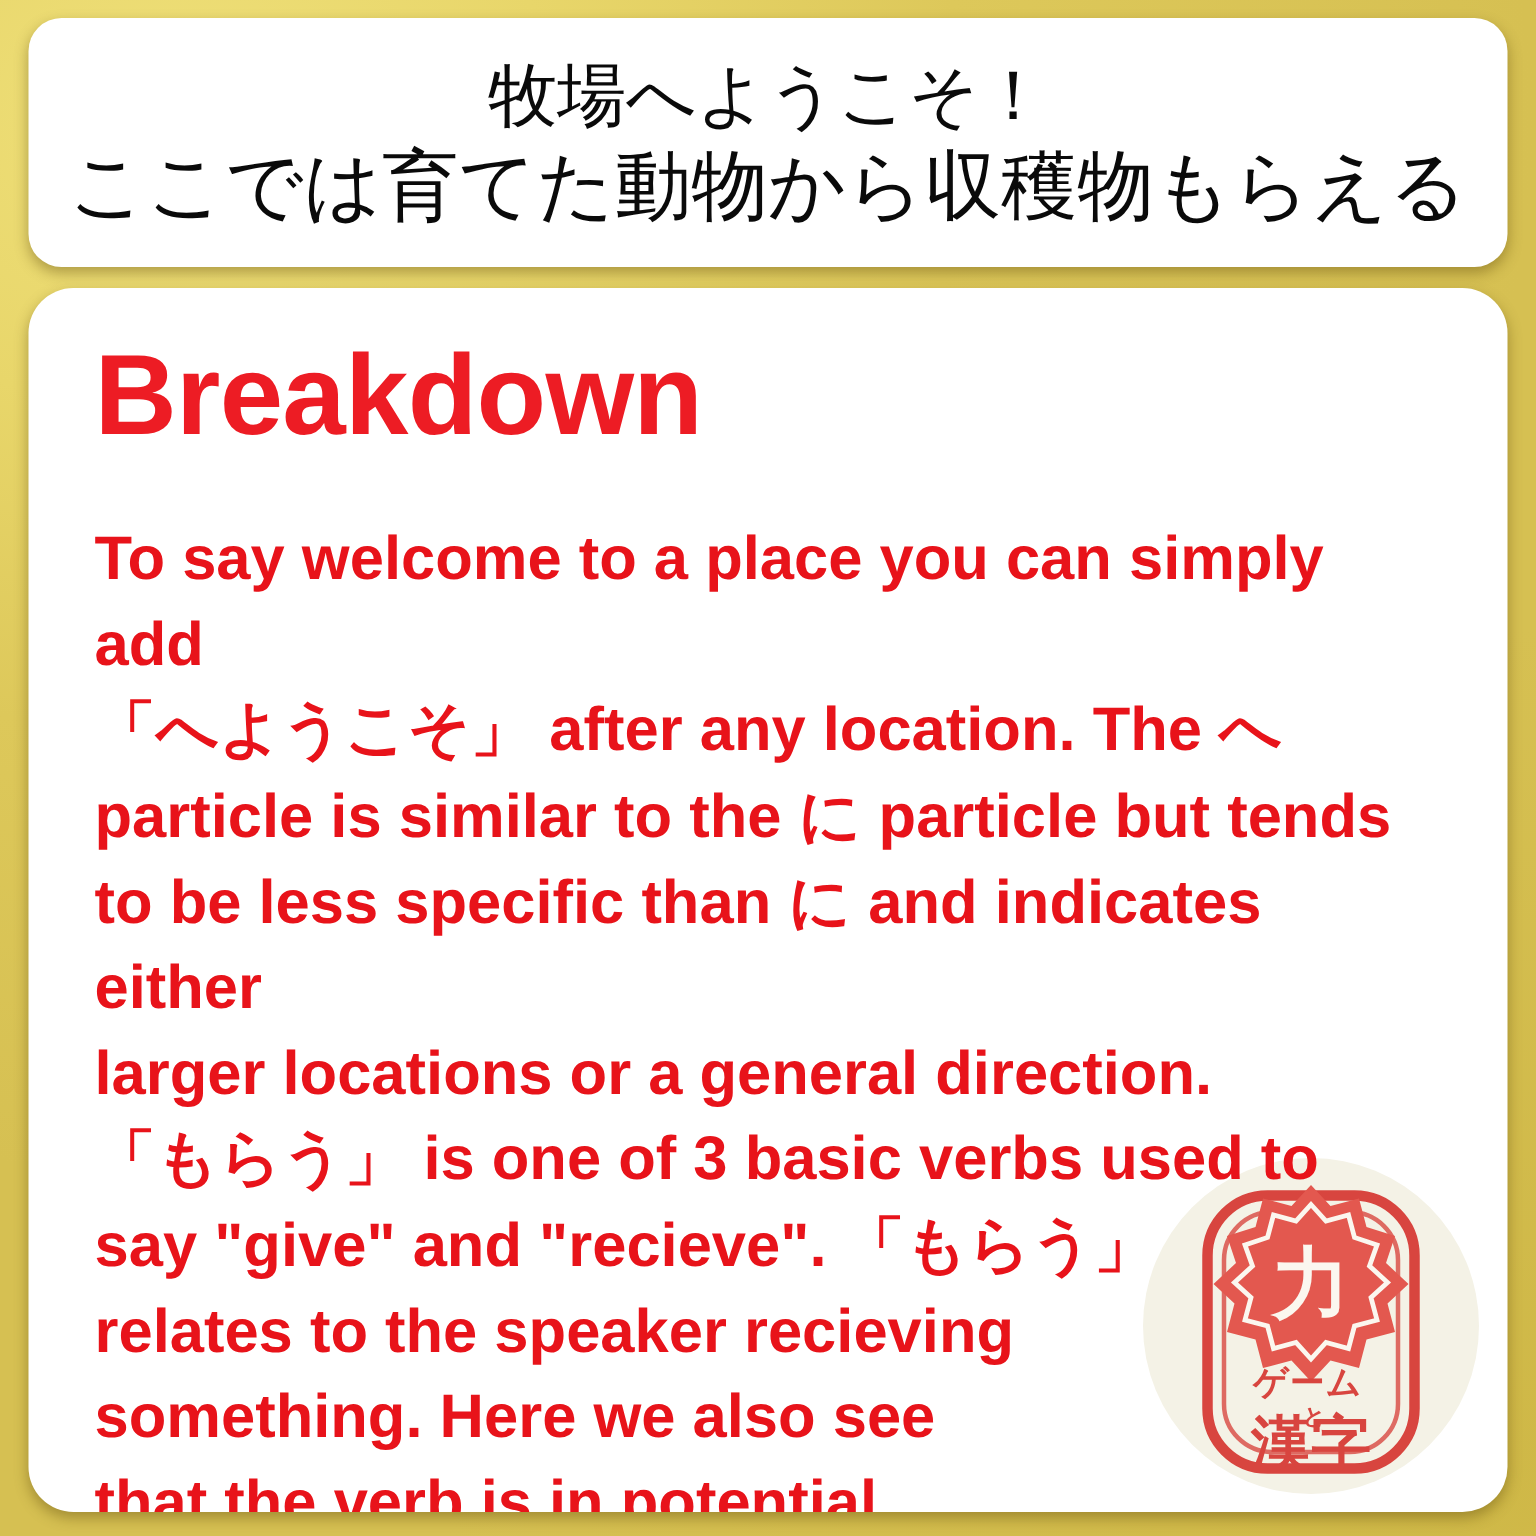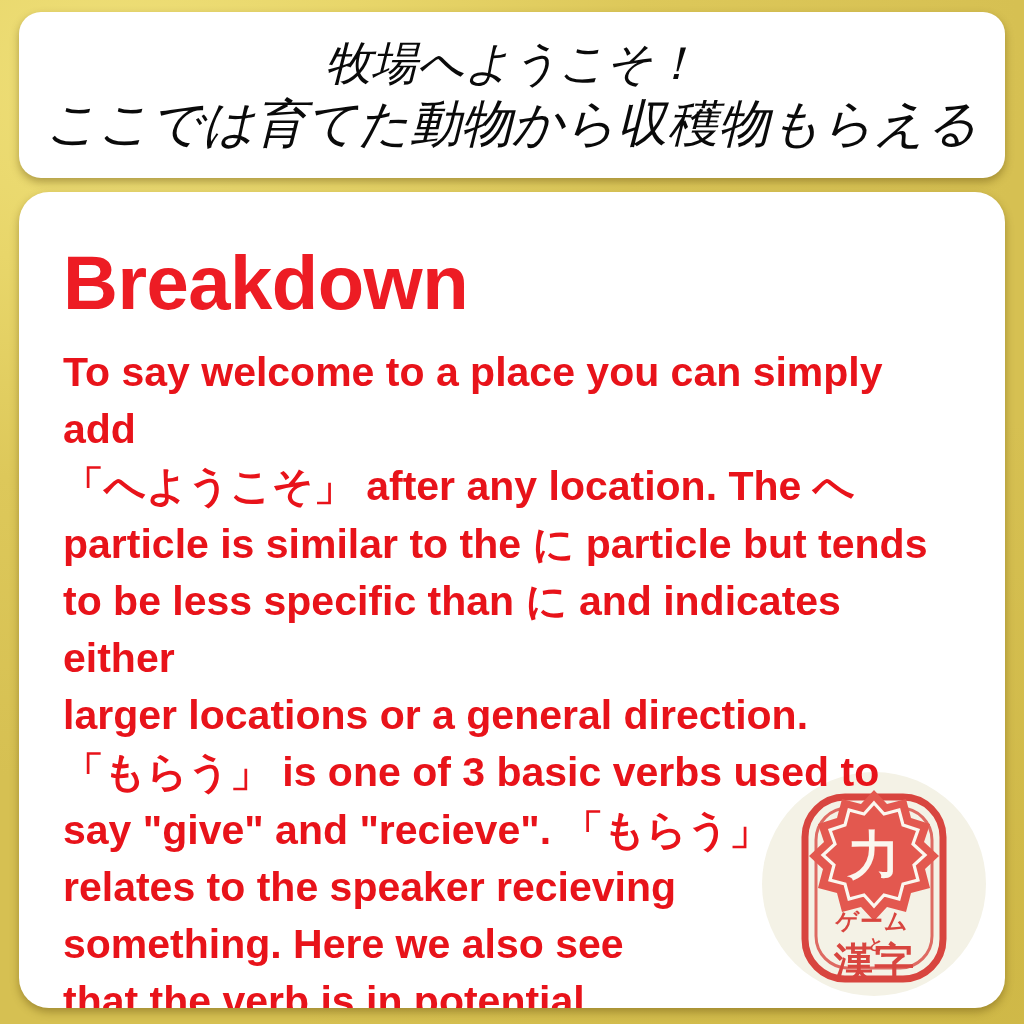--- a/index.html
+++ b/index.html
@@ -62,7 +62,6 @@
     white-space: nowrap;
     text-align: center;
     font-weight: 400;
-    font-style: italic;
   }
   .header-line.l2 { font-size: 51px; }
 

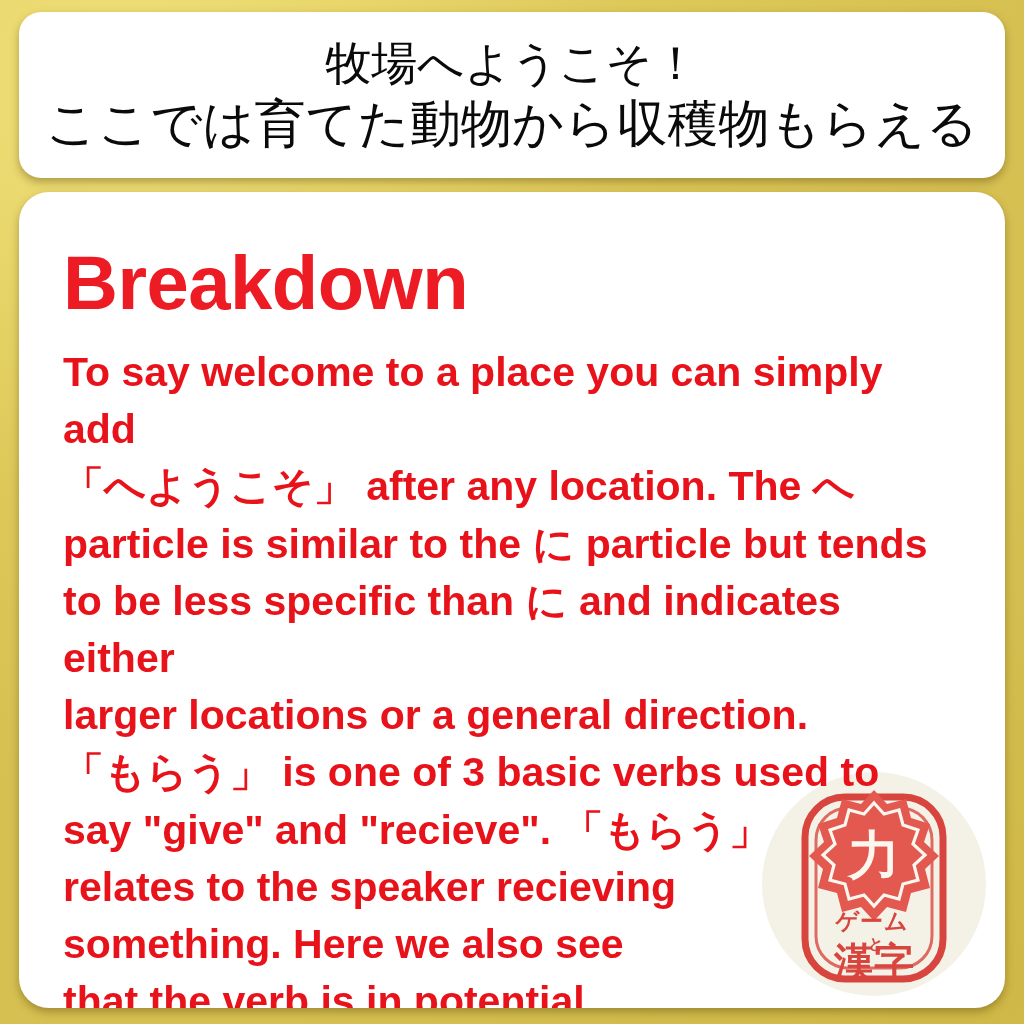--- a/index.html
+++ b/index.html
@@ -84,7 +84,6 @@
     font-weight: 700;
     line-height: 1;
     letter-spacing: -0.5px;
-    margin-top: 19px;
   }
 
   #breakdown-body {

